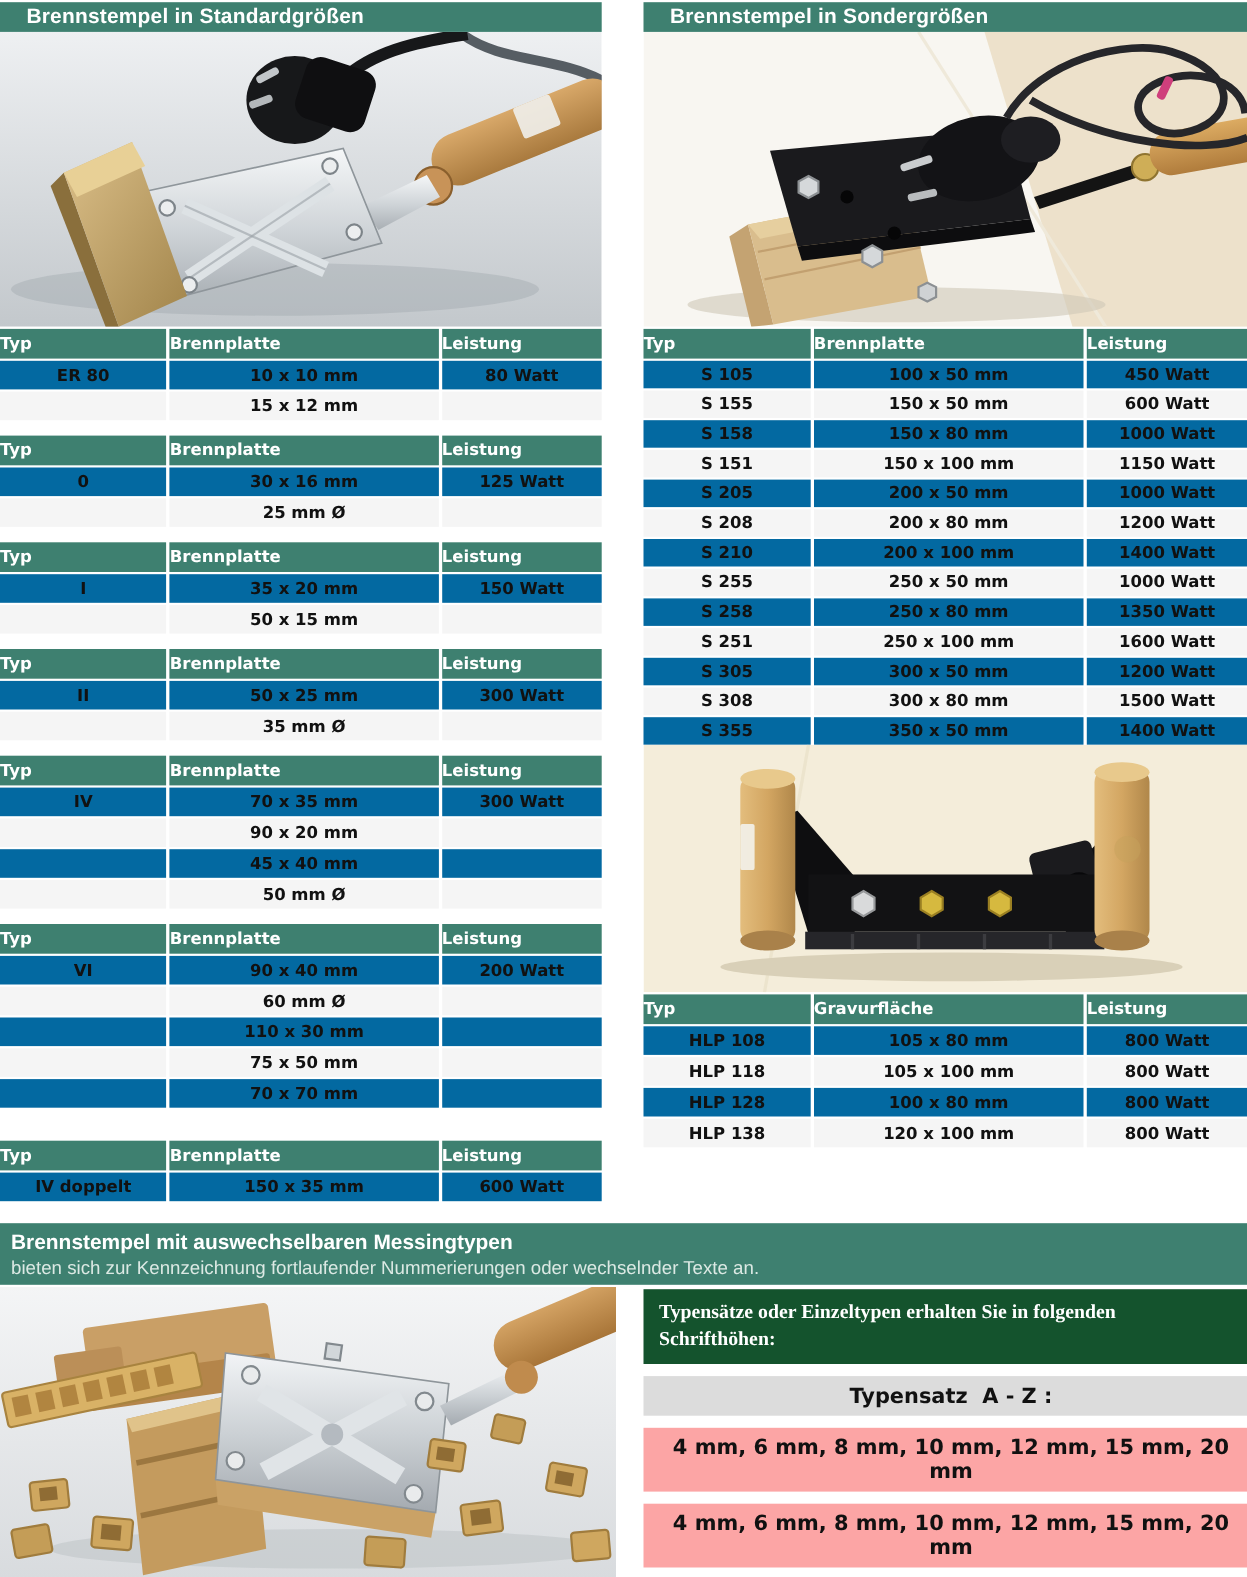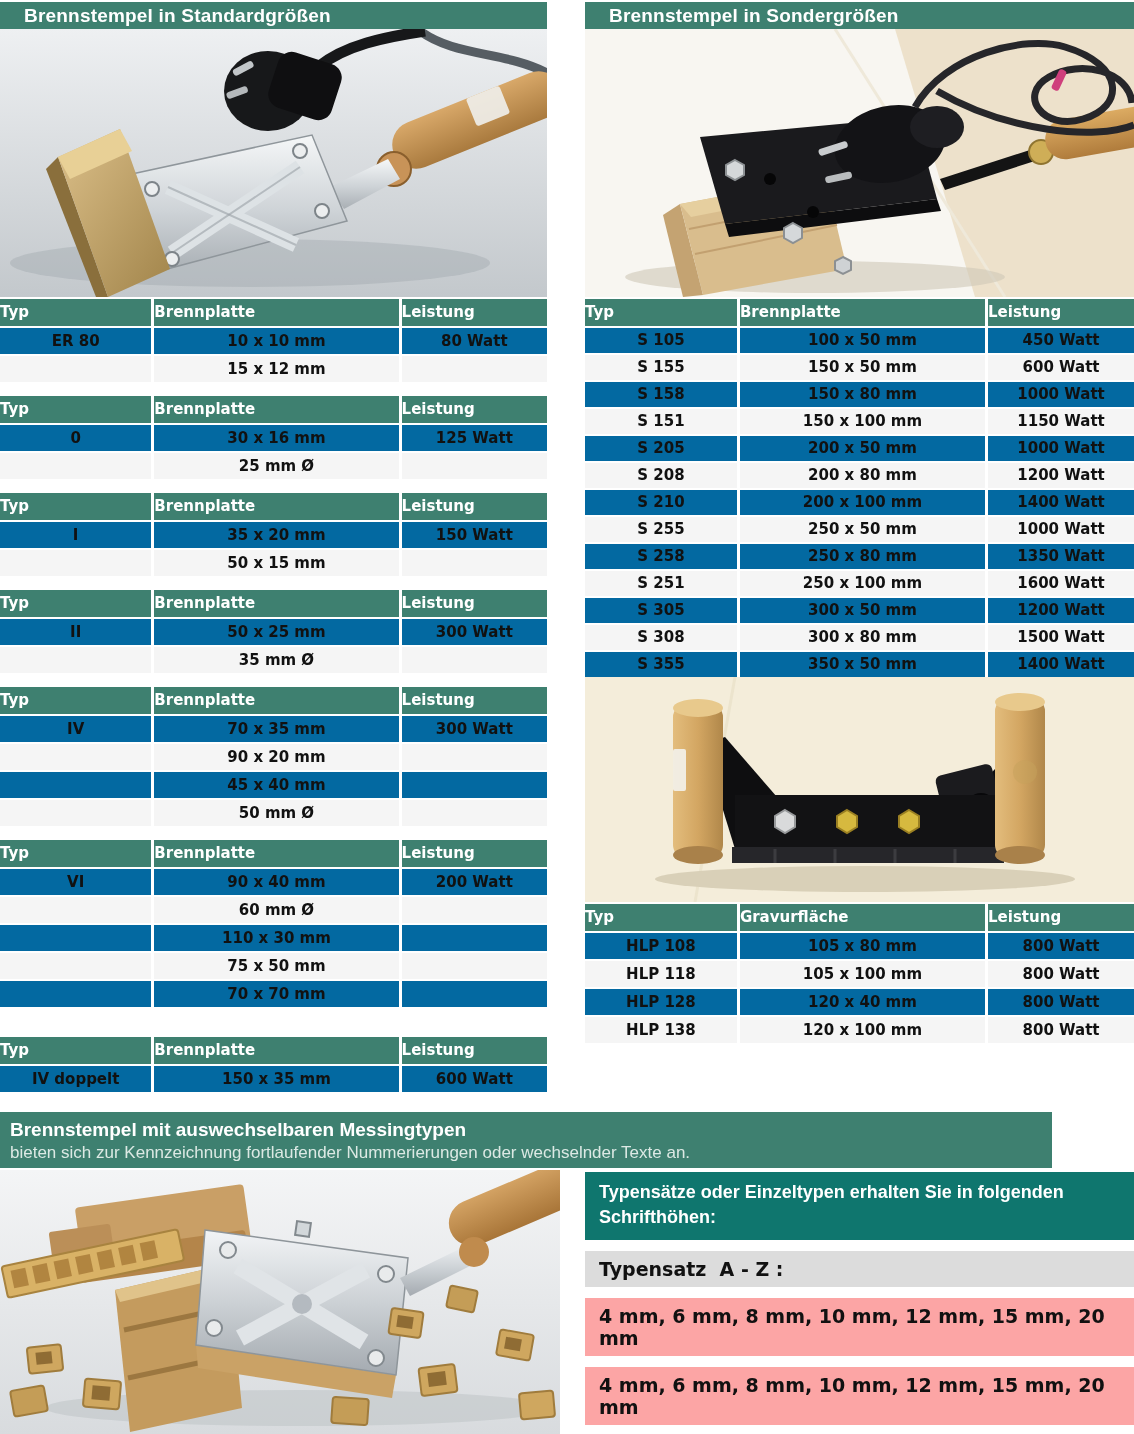--- a/index.html
+++ b/index.html
@@ -342,7 +342,7 @@
         <div class="td-cell row-light">105 x 100 mm</div>
         <div class="td-cell row-light">800 Watt</div>
         <div class="td-cell row-gray">HLP 128</div>
-        <div class="td-cell row-gray">120 x 40 mm</div>
+        <div class="td-cell row-gray">100 x 80 mm</div>
         <div class="td-cell row-gray">800 Watt</div>
         <div class="td-cell row-light">HLP 138</div>
         <div class="td-cell row-light">120 x 100 mm</div>

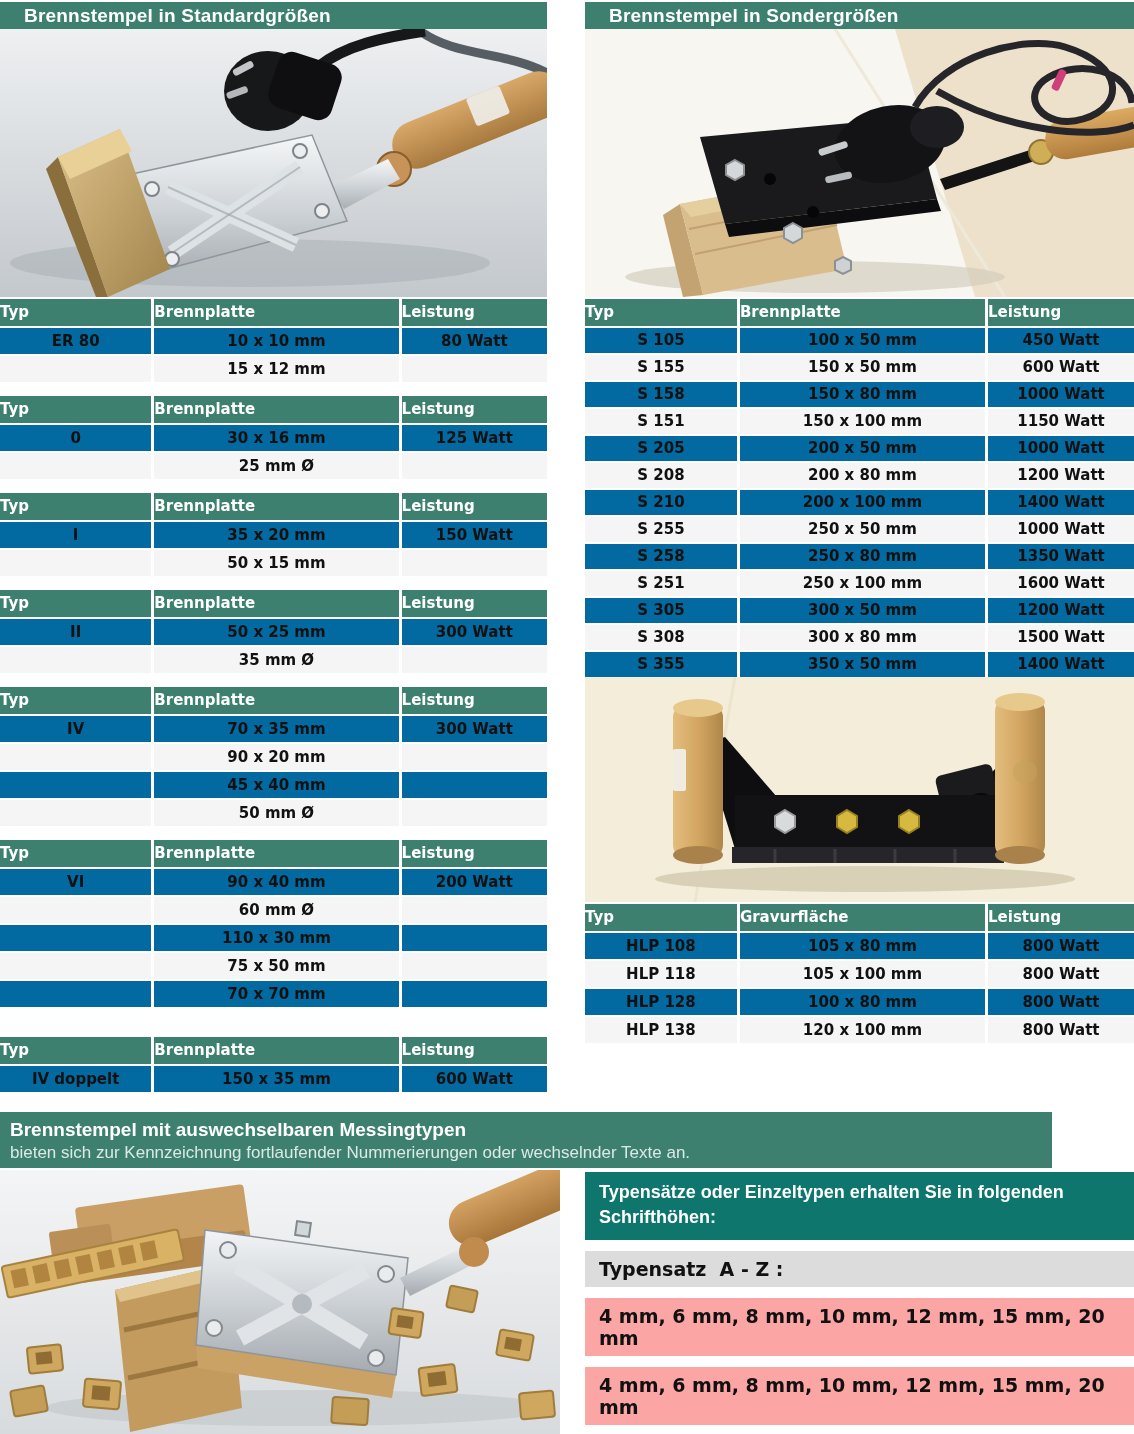--- a/index.html
+++ b/index.html
@@ -30,7 +30,7 @@
 
   .hlp-banner { margin-top:22px; }
 
-  #bottom-banner { position:absolute; left:0; top:1112px; width:1052px; height:56px;
+  #bottom-banner { position:absolute; left:0; top:1112px; width:1134px; height:56px;
                    background:#3E8070; color:#ffffff; box-sizing:border-box; padding:5px 0 0 10px; }
   #bottom-banner .t1 { font-size:19px; font-weight:bold; line-height:25px; }
   #bottom-banner .t2 { font-size:17px; line-height:22px; color:#DCE9E4; }

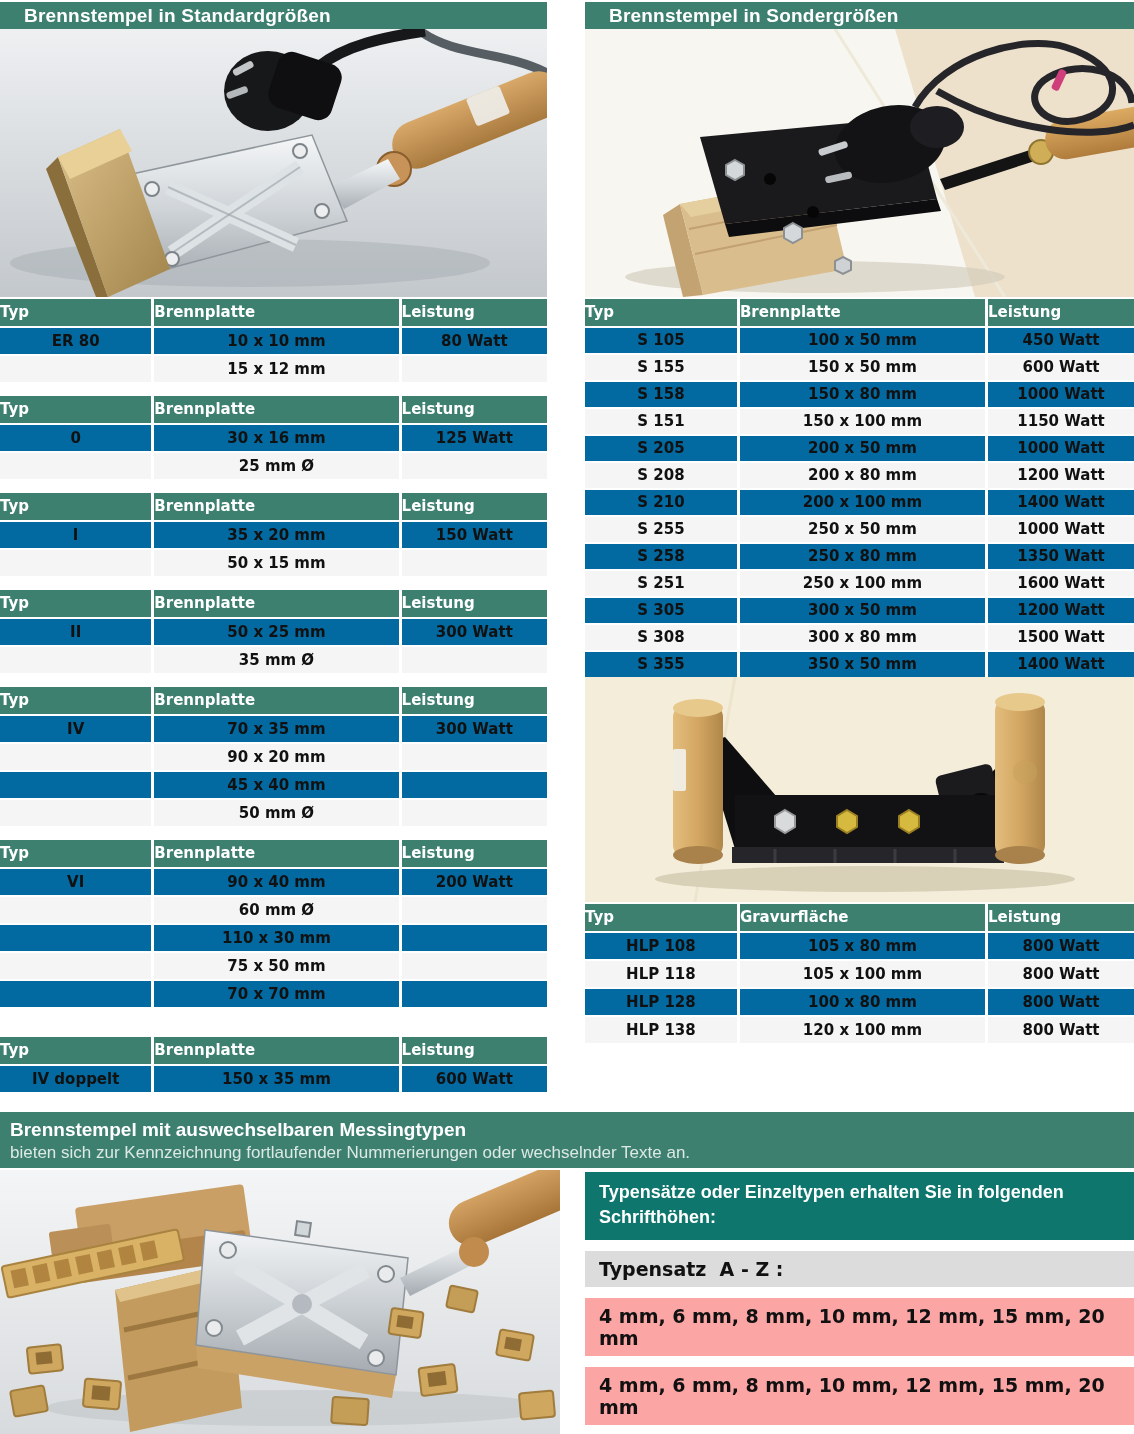--- a/index.html
+++ b/index.html
@@ -38,8 +38,8 @@
   #bottom-left-photo { position:absolute; left:0; top:1170px; }
 
   #bottom-right-box { position:absolute; left:585px; top:1172px; width:549px; }
-  .box-header { background:#0f766e; color:#ffffff; font-weight:bold; font-size:18px;
-                line-height:1.4; padding:8px 40px 10px 14px; }
+  .box-header { background:#14532d; color:#ffffff; font-weight:bold; font-size:18px;
+                line-height:1.4; padding:8px 40px 10px 14px;font-family:Liberation Serif, serif; }
   .box-row { margin-top:11px; font-weight:bold; font-size:19px; color:#111111;
              padding:7px 4px 7px 14px; white-space:pre-wrap;
              font-family:"DejaVu Sans","Liberation Sans",sans-serif; }

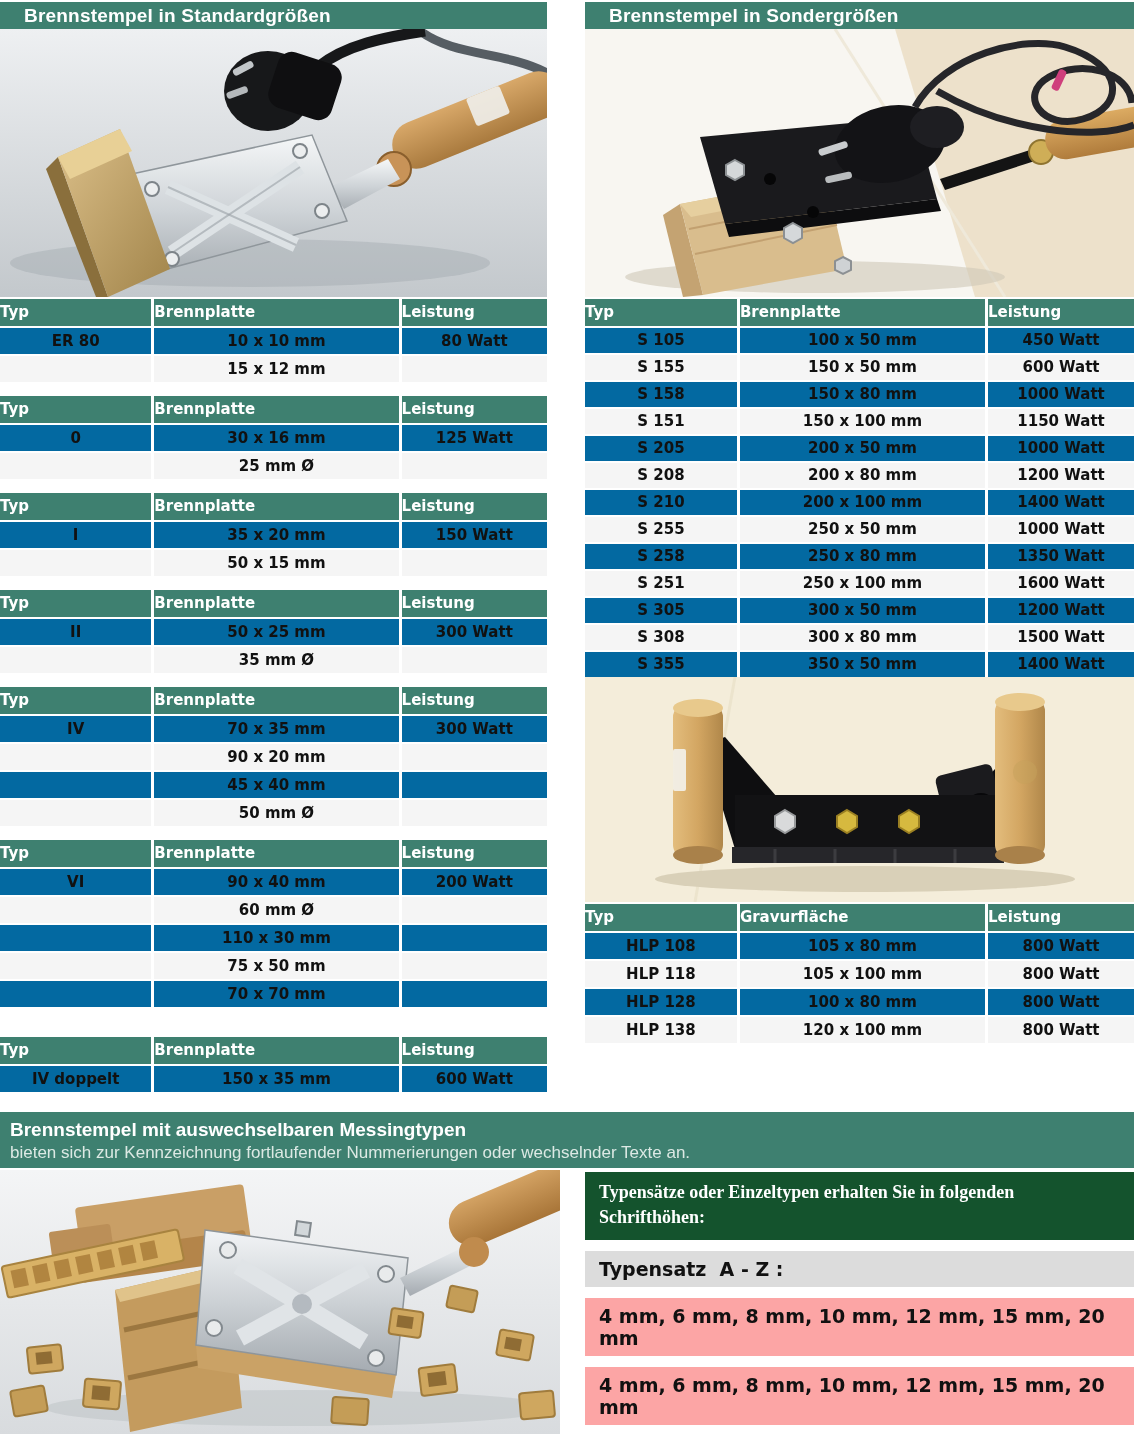--- a/index.html
+++ b/index.html
@@ -42,7 +42,7 @@
                 line-height:1.4; padding:8px 40px 10px 14px;font-family:Liberation Serif, serif; }
   .box-row { margin-top:11px; font-weight:bold; font-size:19px; color:#111111;
              padding:7px 4px 7px 14px; white-space:pre-wrap;
-             font-family:"DejaVu Sans","Liberation Sans",sans-serif; }
+             font-family:"DejaVu Sans","Liberation Sans",sans-serif;text-align:center; }
   .box-row.gray  { background:#DCDCDC; }
   .box-row.light { background:#fca5a5; }
 </style>

